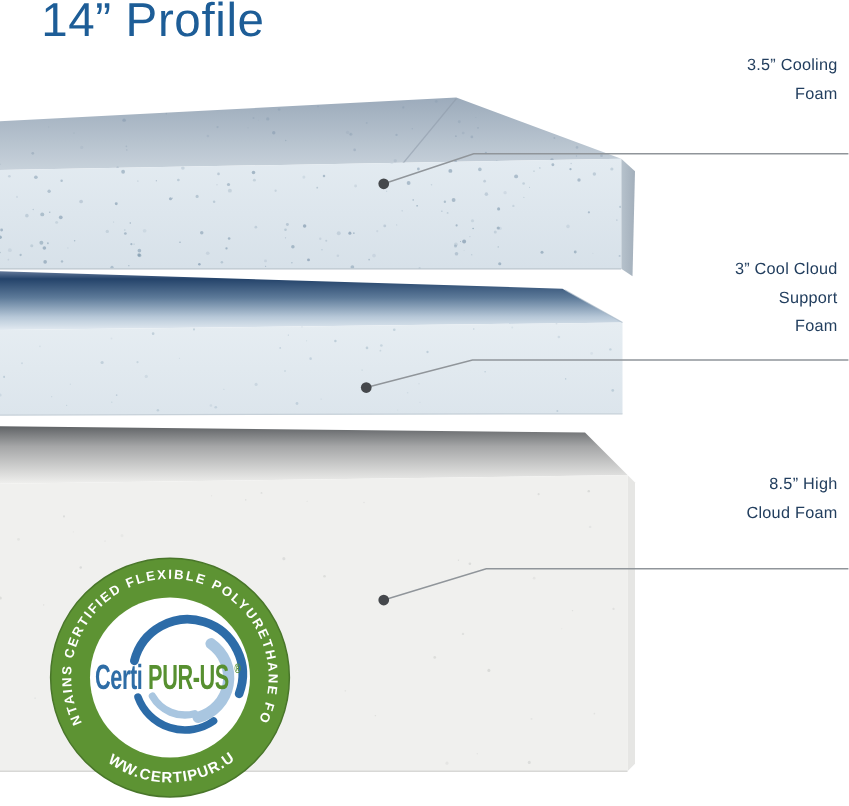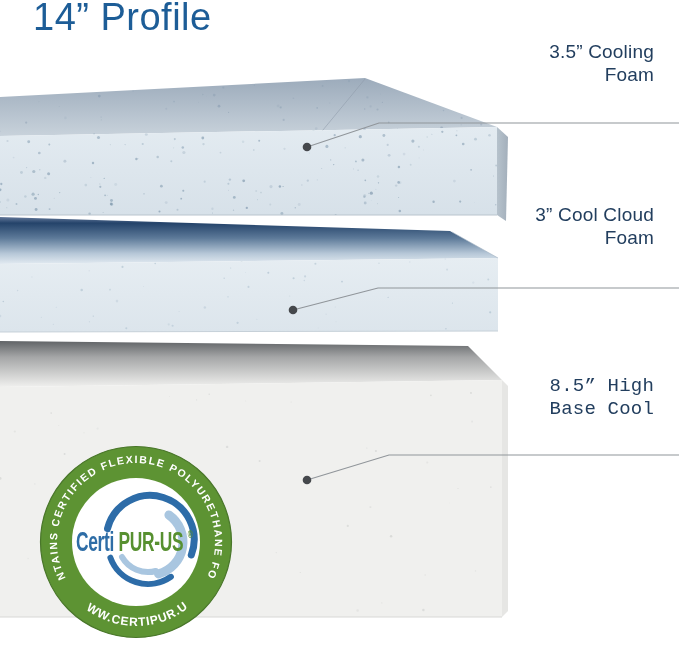--- a/index.html
+++ b/index.html
@@ -8,8 +8,8 @@
   .stage svg{position:absolute;left:0;top:0;}
   .page-title{position:absolute;left:33px;top:-4px;font-size:38px;font-weight:500;
               letter-spacing:.5px;color:#1d5d97;}
-  .layer-label{position:absolute;right:25px;width:230px;text-align:right;
-               color:#223e5e;font-size:19px;line-height:23px;letter-spacing:.2px;}
+  .layer-label{position:absolute;right:9px;width:230px;text-align:right;
+               color:#223e5e;font-size:13px;line-height:23px;letter-spacing:.2px;}
   .label-1{top:40px;}
   .label-2{top:203px;}
   .label-3{top:375px;font-family:Liberation Mono, monospace;}

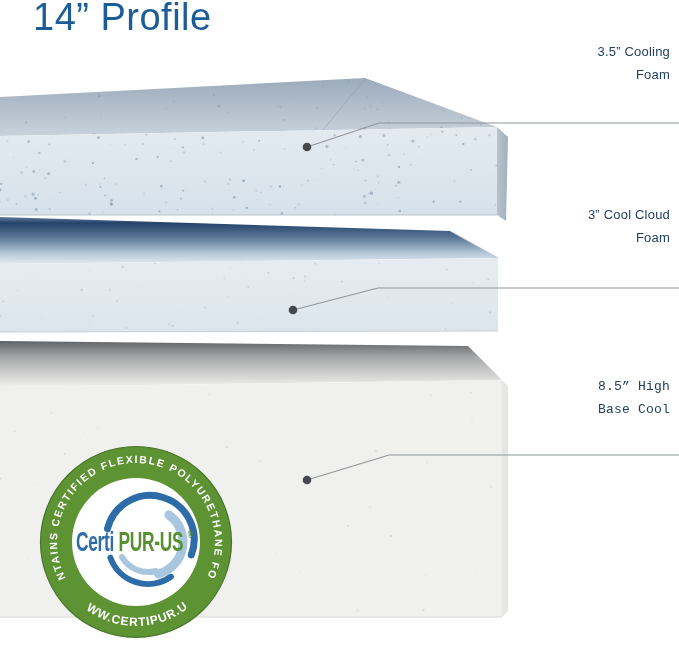--- a/index.html
+++ b/index.html
@@ -465,6 +465,7 @@
 
   <div class="layer-label label-2">
     <div>3” Cool Cloud</div>
+    <div>Support</div>
     <div>Foam</div>
   </div>
 

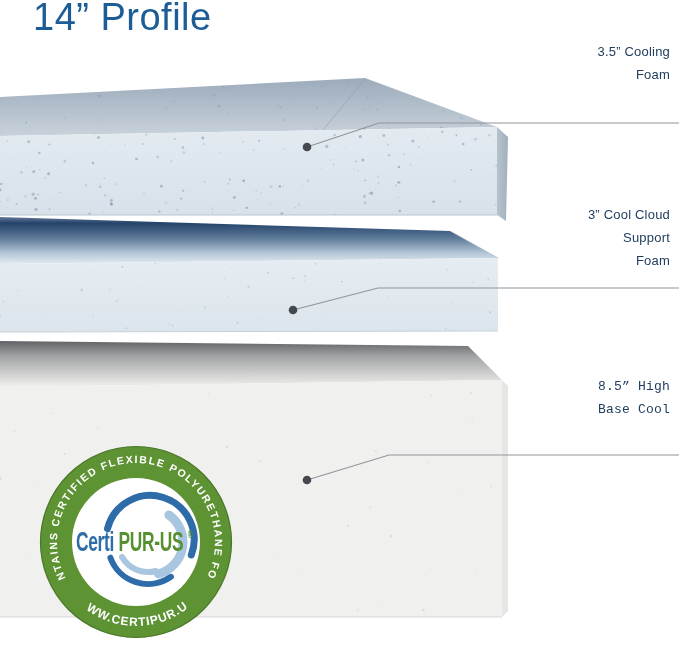--- a/index.html
+++ b/index.html
@@ -12,7 +12,7 @@
                color:#223e5e;font-size:13px;line-height:23px;letter-spacing:.2px;}
   .label-1{top:40px;}
   .label-2{top:203px;}
-  .label-3{top:375px;font-family:Liberation Mono, monospace;}
+  .label-3{top:375px;}
 </style>
 </head>
 <body>

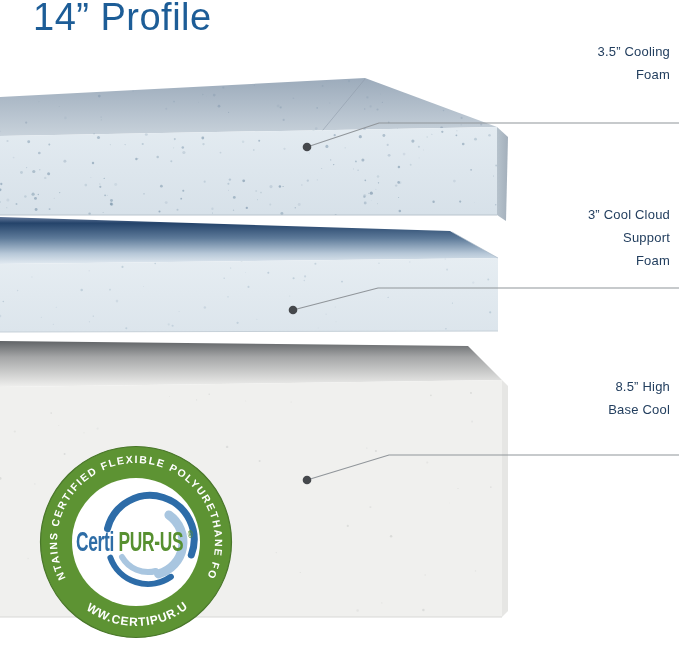--- a/index.html
+++ b/index.html
@@ -471,7 +471,7 @@
 
   <div class="layer-label label-3">
     <div>8.5” High</div>
-    <div>Base Cool</div>
+    <div>Cloud Foam</div>
   </div>
 
 </div>

